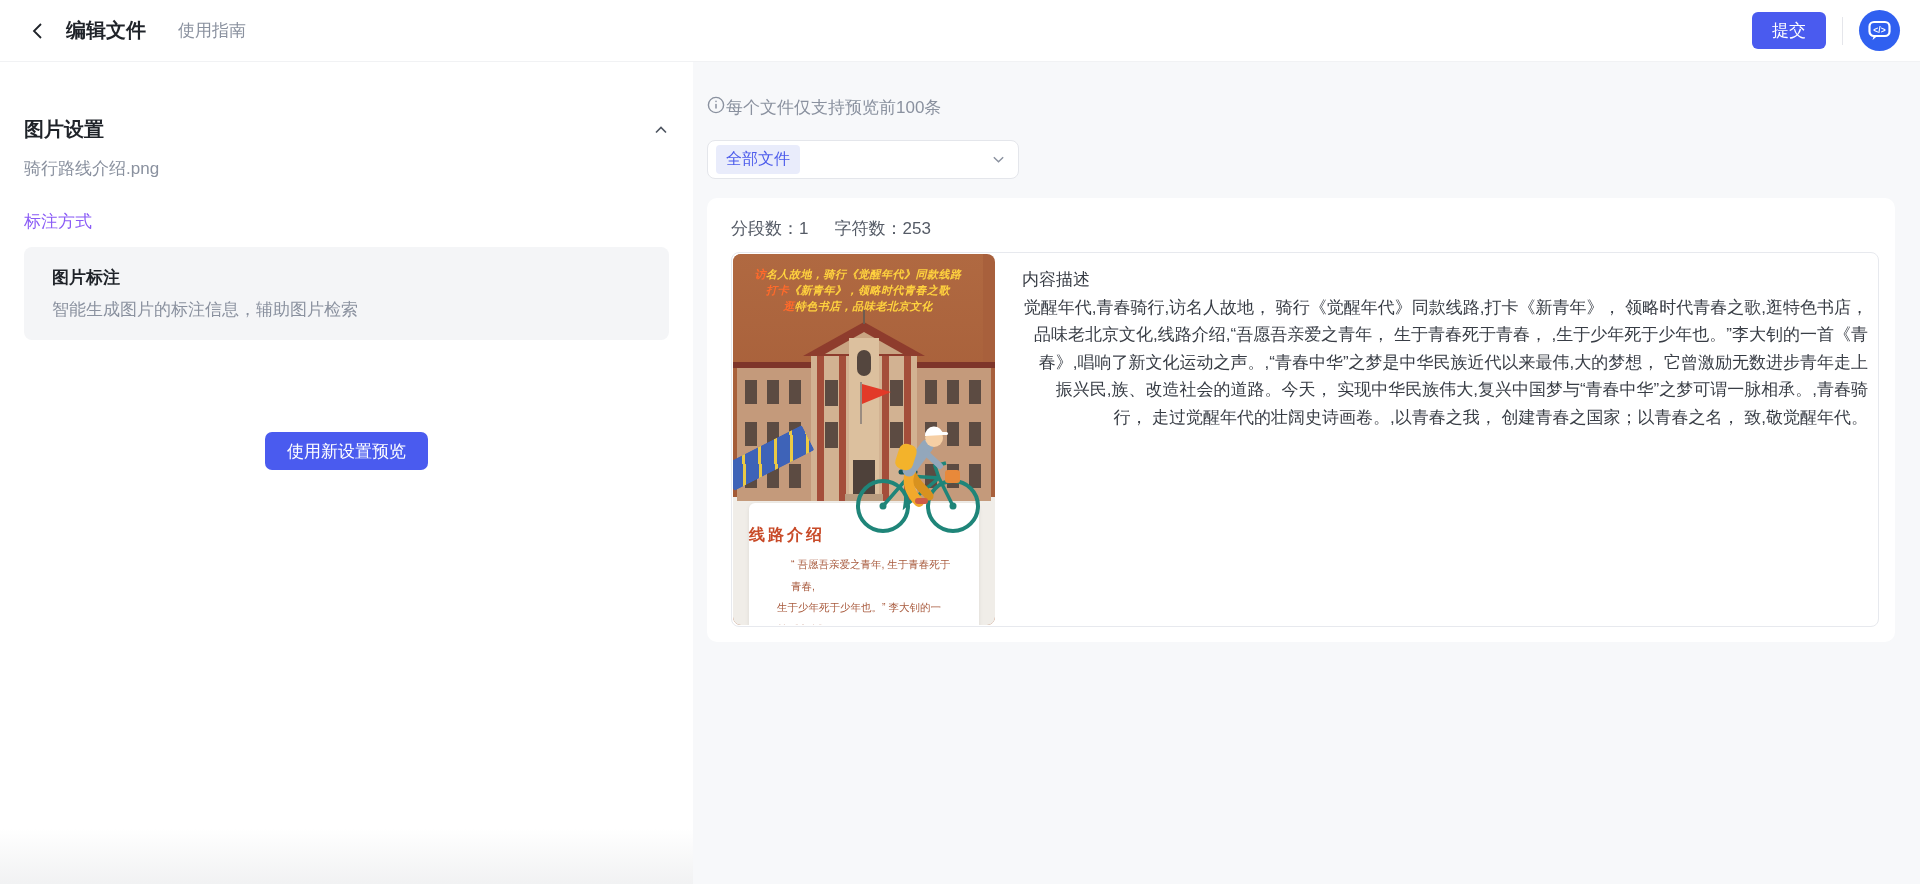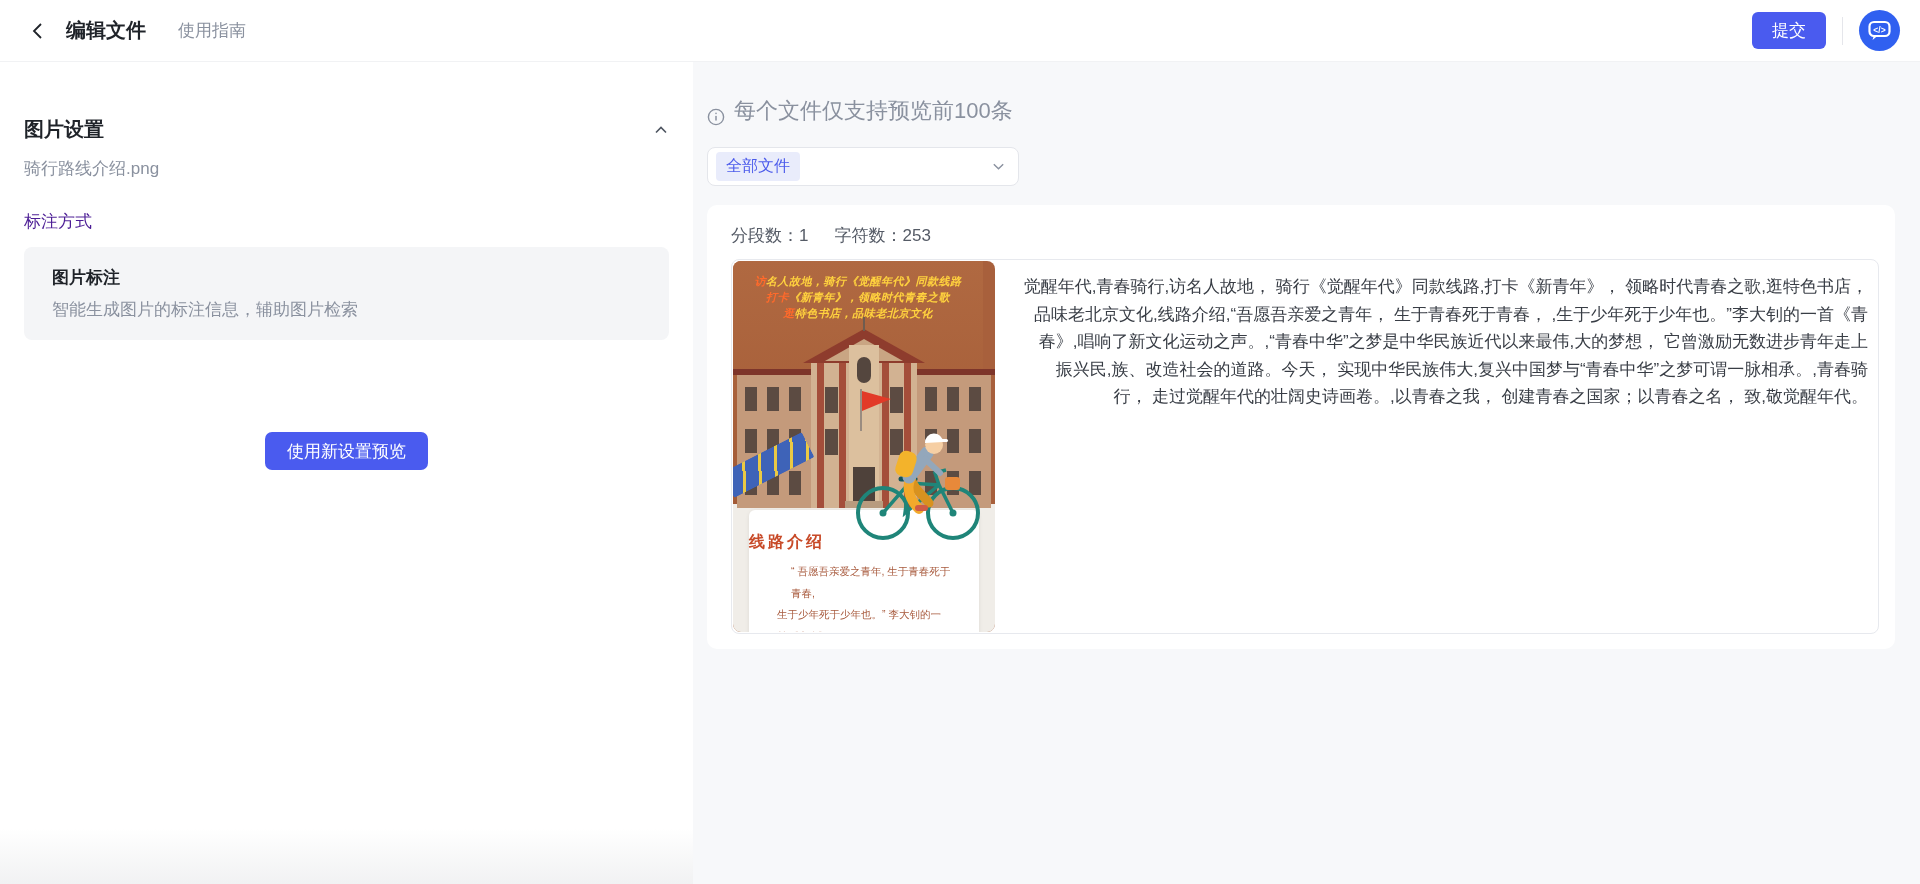--- a/index.html
+++ b/index.html
@@ -37,7 +37,7 @@
 
   
   .right { position:absolute; top:62px; left:693px; right:0; bottom:0; background:#f7f8fa; padding:34px 25px 0 14px; }
-  .notice-row { display:flex; align-items:flex-end; gap:9px; color:#8a919f; font-size:22px; }
+  .notice-row { display:flex; align-items:flex-start; gap:1px; color:#8a919f; font-size:17px; }
   .dropdown { margin-top:21px; width:312px; height:39px; background:#fff; border:1px solid #e4e6eb; border-radius:8px;
               display:flex; align-items:center; padding:0 12px 0 8px; cursor:pointer; }
   .tag { background:#e9ecfb; color:#4c5beb; font-size:16px; padding:4px 10px; border-radius:4px; }

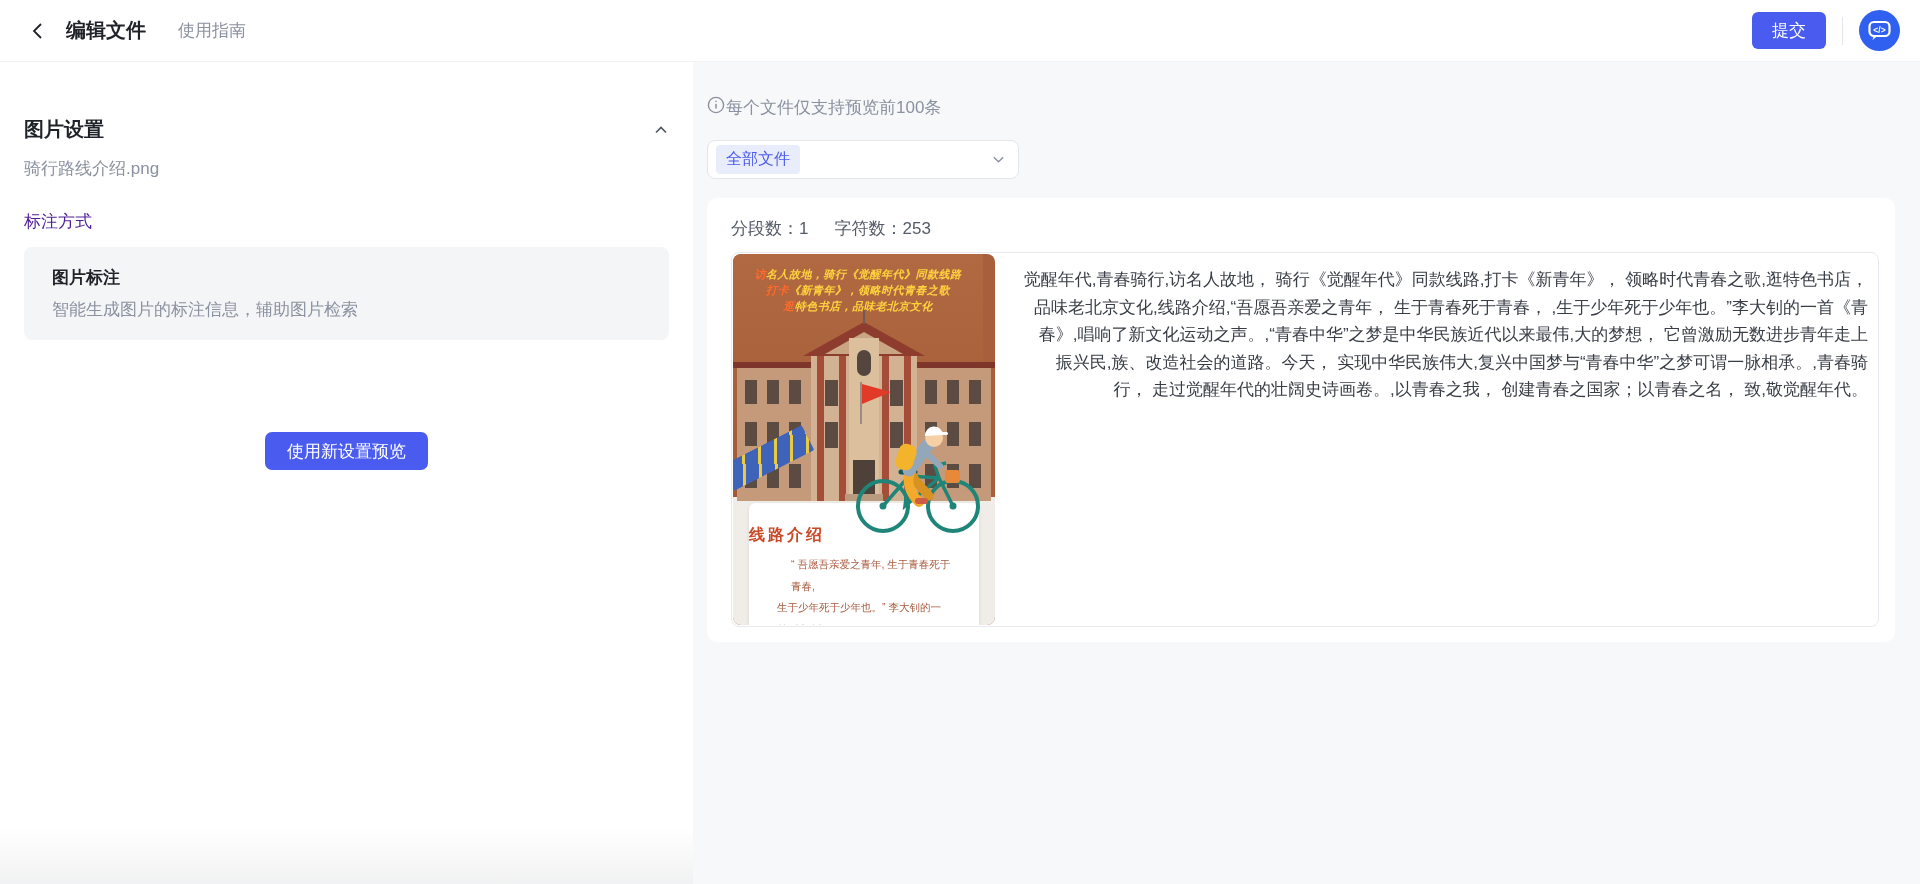--- a/index.html
+++ b/index.html
@@ -25,7 +25,7 @@
   .lp-head h2 { font-size:20px; font-weight:700; color:#1f2329; }
   .collapse { cursor:pointer; display:flex; }
   .filename { margin-top:14px; font-size:17px; color:#8a919f; }
-  .anno-label { margin-top:30px; font-size:17px; color:#4c1d95; }
+  .anno-label { margin-top:30px; font-size:17px; color:#8b5cf6; }
   .anno-card { margin-top:14px; background:#f4f5f7; border-radius:8px; padding:19px 28px; cursor:pointer; }
   .anno-card .t { font-size:17px; font-weight:700; color:#1f2329; }
   .anno-card .d { font-size:17px; color:#8a919f; margin-top:9px; }

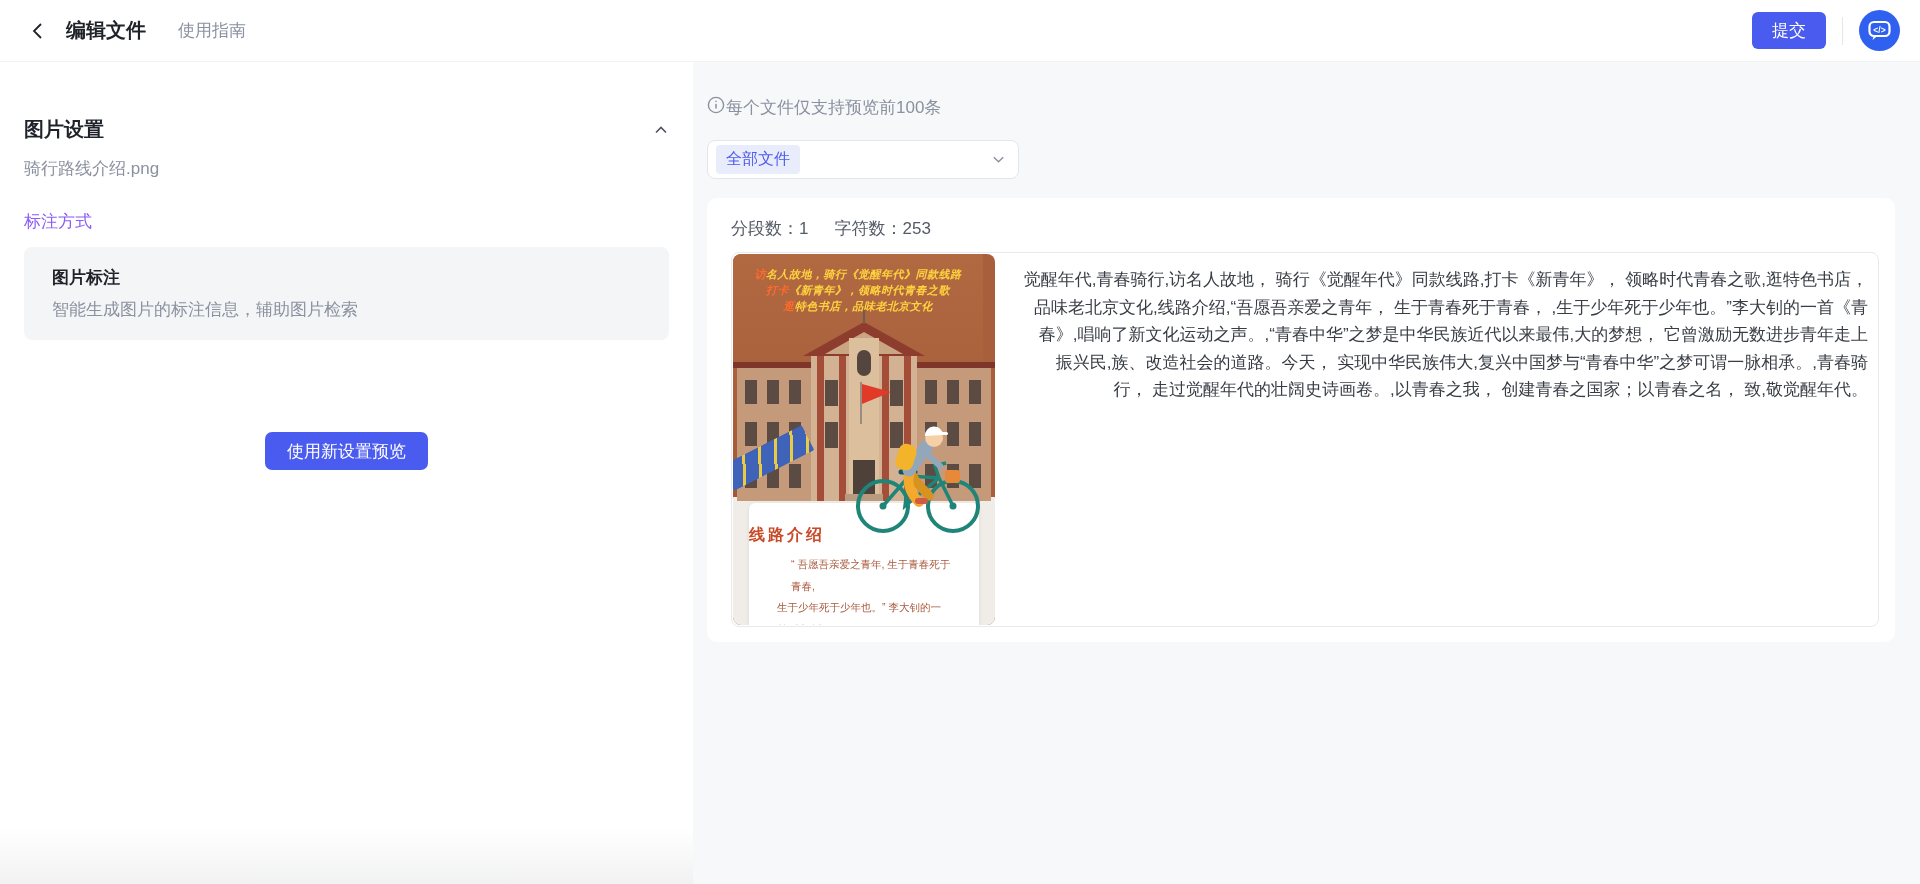--- a/index.html
+++ b/index.html
@@ -236,6 +236,7 @@
       </div>
 
       <div class="content">
+        <div class="content-title">内容描述</div>
         <div class="content-body"> 觉醒年代,青春骑行,访名人故地， 骑行《觉醒年代》同款线路,打卡《新青年》， 领略时代青春之歌,逛特色书店， 品味老北京文化,线路介绍,“吾愿吾亲爱之青年， 生于青春死于青春， ,生于少年死于少年也。”李大钊的一首《青春》,唱响了新文化运动之声。,“青春中华”之梦是中华民族近代以来最伟,大的梦想， 它曾激励无数进步青年走上振兴民,族、改造社会的道路。今天， 实现中华民族伟大,复兴中国梦与“青春中华”之梦可谓一脉相承。,青春骑行， 走过觉醒年代的壮阔史诗画卷。,以青春之我， 创建青春之国家；以青春之名， 致,敬觉醒年代。</div>
       </div>
     </article>

